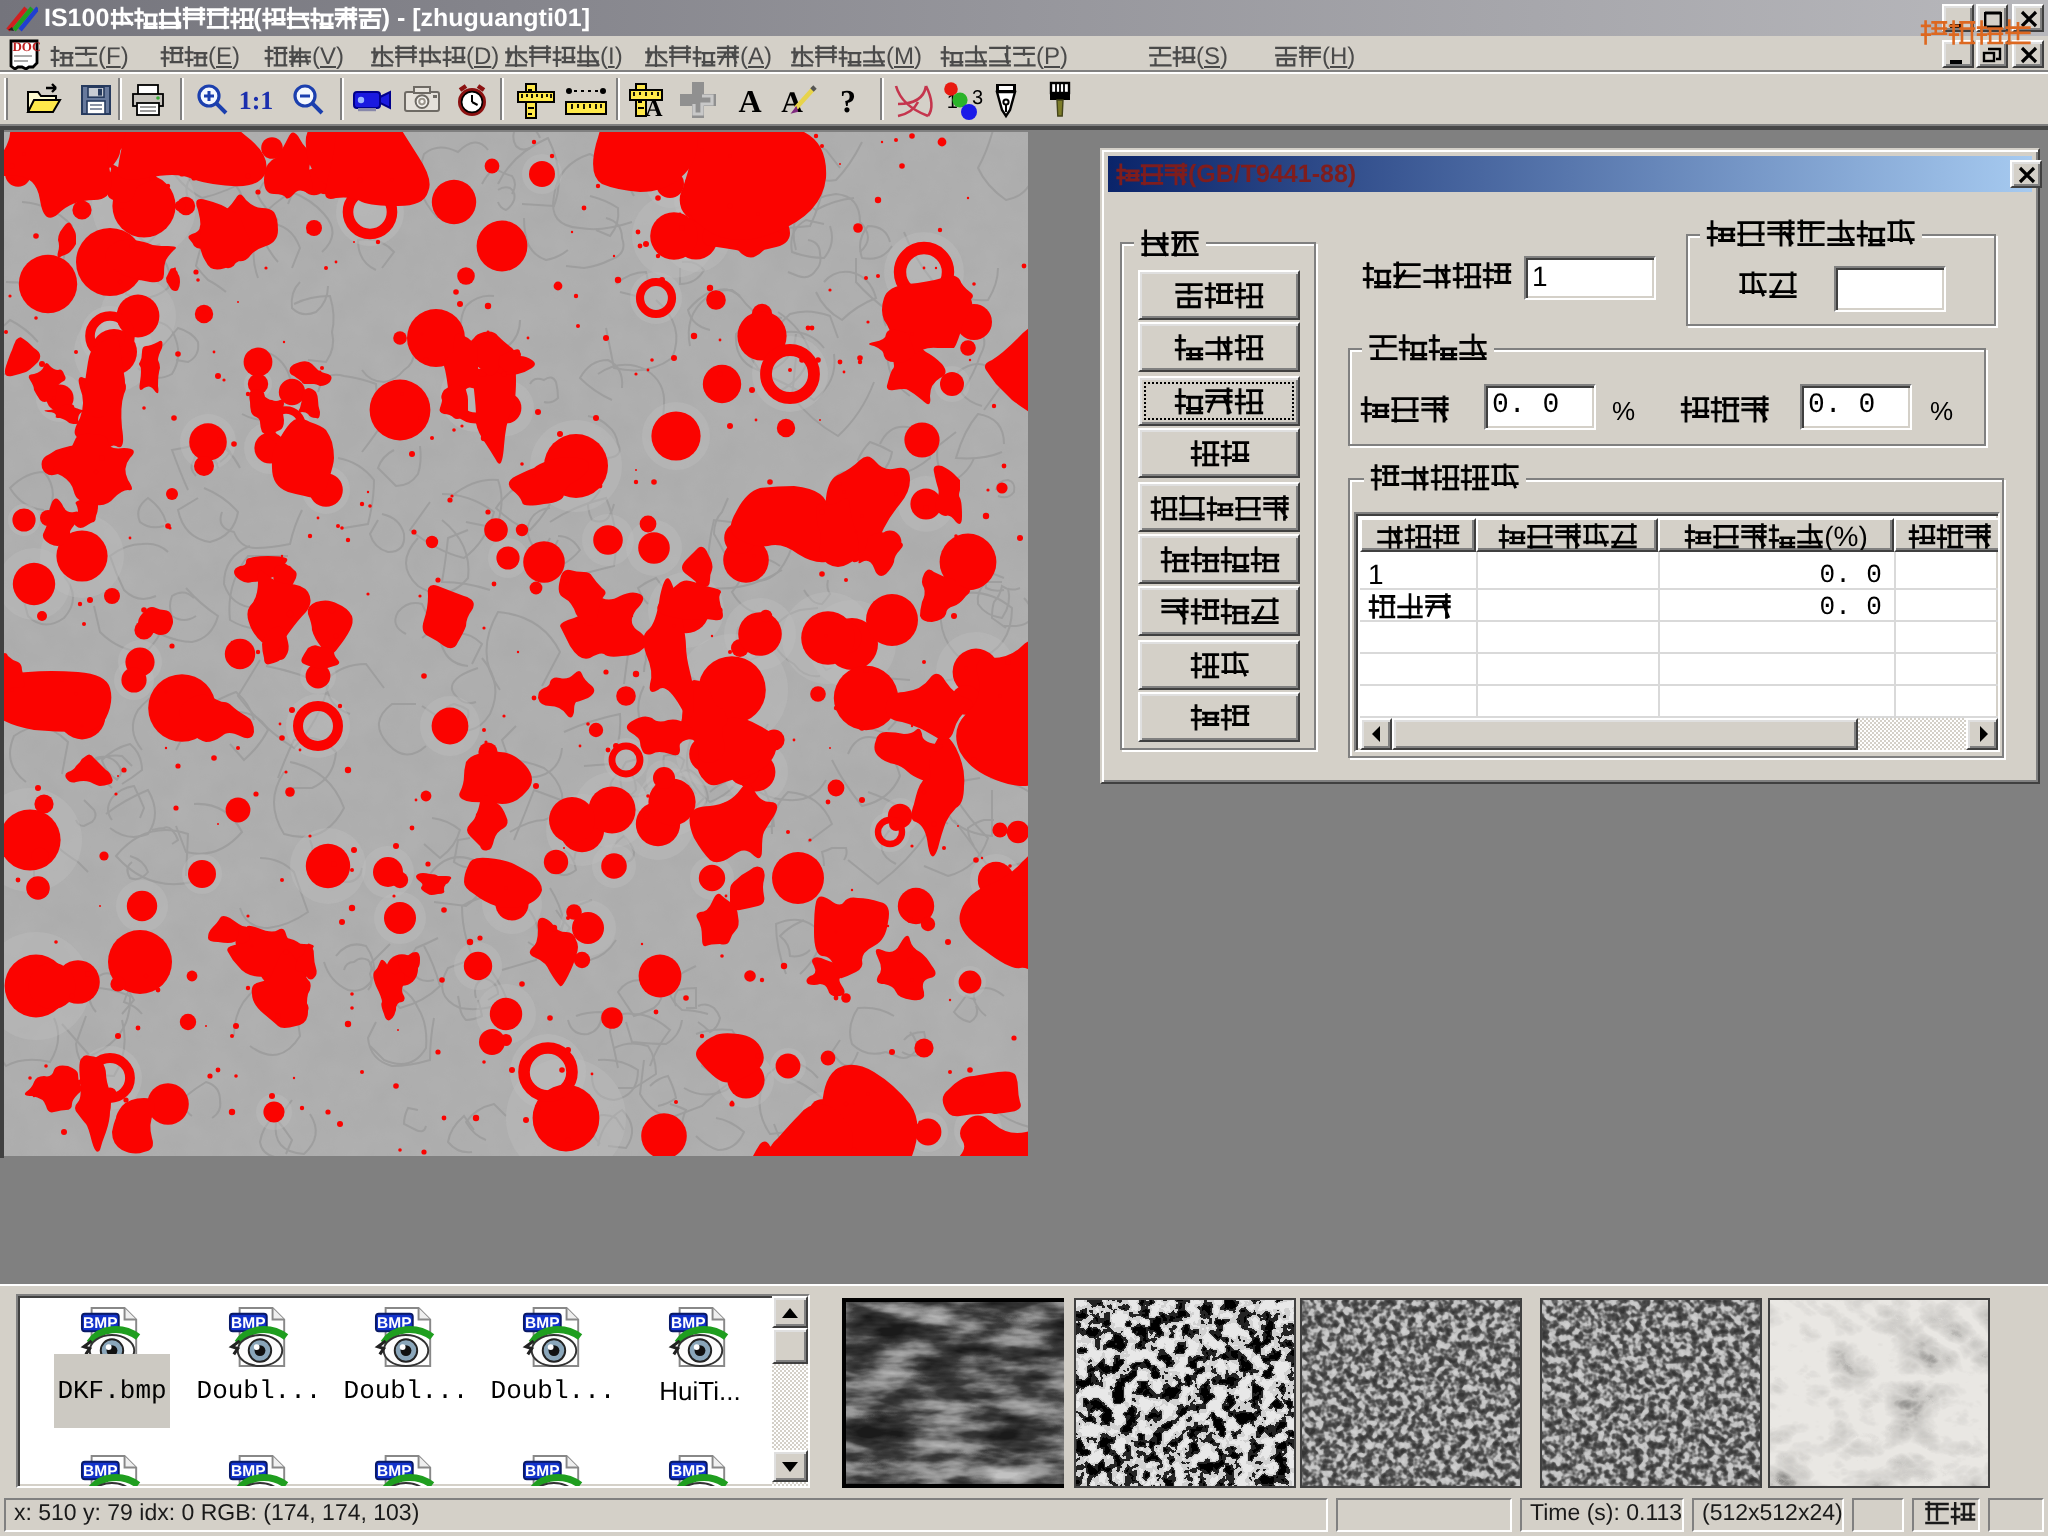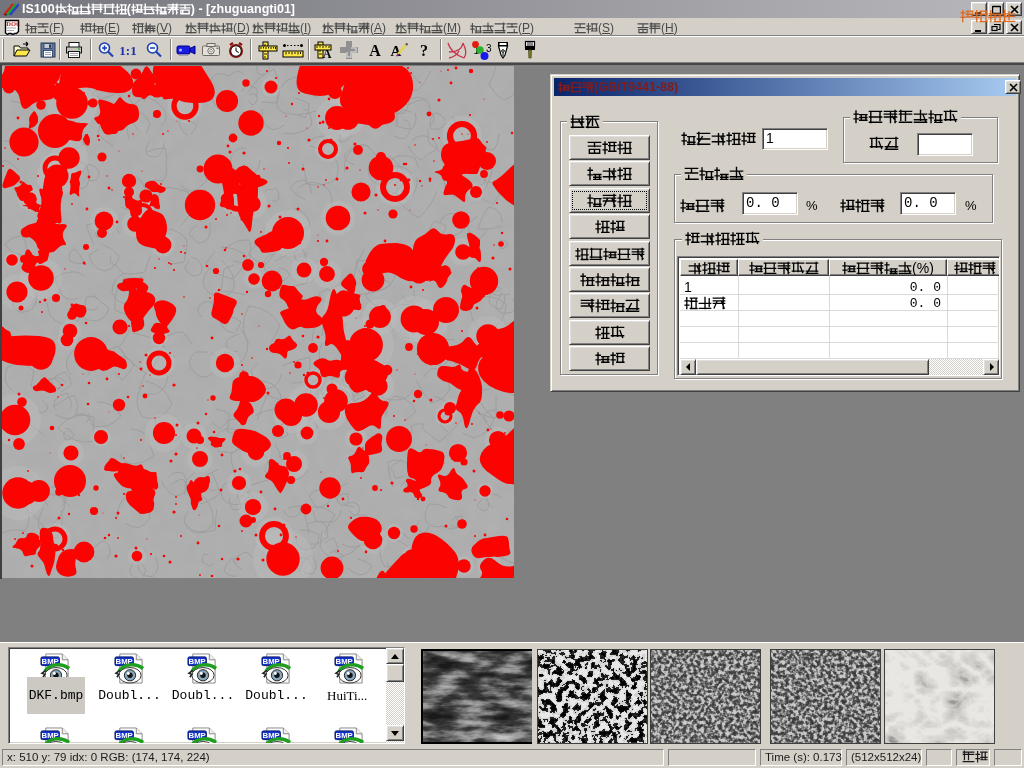--- a/index.html
+++ b/index.html
@@ -1652,7 +1652,7 @@
     <svg class="abs" style="left:325.0px;top:5px" width="31" height="31" viewBox="0 0 32 32">
       <use href="#bmpicon"></use>
     </svg>
-    <div class="abs" style="left:316px;top:40px;width:80px;text-align:left;font-family:Liberation Serif, serif;font-size:13px;white-space:nowrap"><span style="padding:0 2px">HuiTi...</span></div>
+    <div class="abs" style="left:301.0px;top:40px;width:80px;text-align:center;font-family:Liberation Sans, sans-serif;font-size:13px;white-space:nowrap"><span style="padding:0 2px">HuiTi...</span></div>
     <svg class="abs" style="left:31.0px;top:79px" width="31" height="31" viewBox="0 0 32 32">
       <use href="#bmpicon"></use>
     </svg>

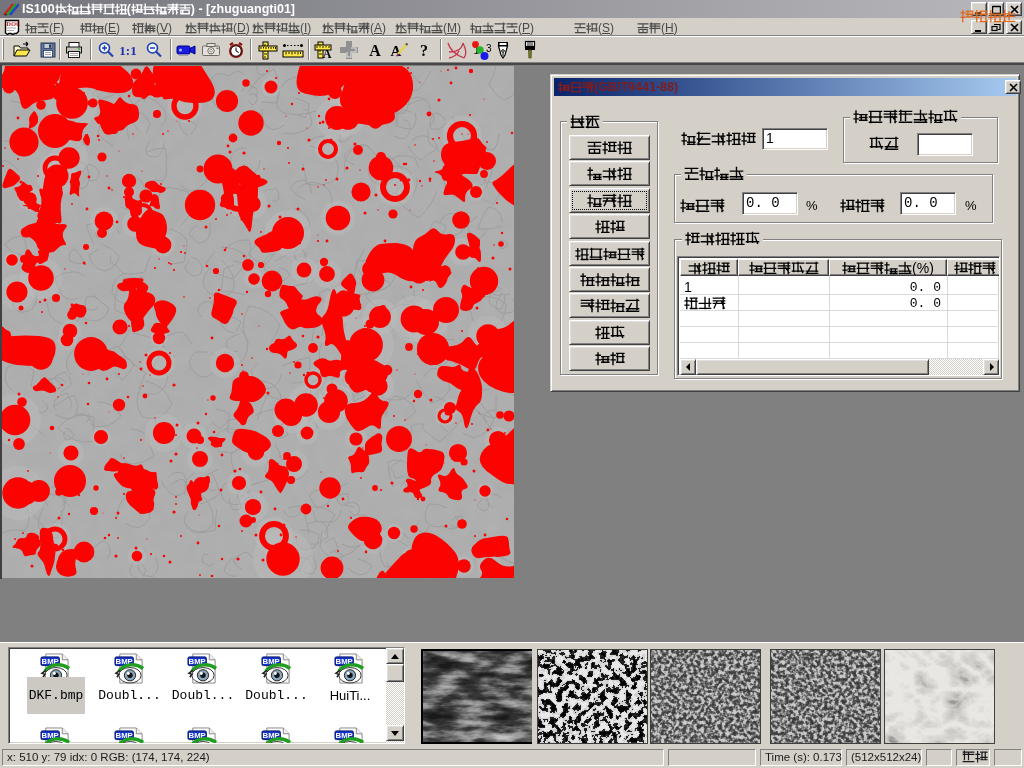--- a/index.html
+++ b/index.html
@@ -1757,7 +1757,7 @@
     </svg>
   </div>
 <div class="abs" style="left:0;top:746px;width:1024px;height:22px;background:#d4d0c8"></div>
-<div class="field" style="left:2px;top:749px;width:662px">x: 510 y: 79 idx: 0 RGB: (174, 174, 224)</div>
+<div class="field" style="left:2px;top:749px;width:662px">x: 510 y: 79 idx: 0 RGB: (174, 174, 103)</div>
 <div class="field" style="left:668px;top:749px;width:88px"></div>
 <div class="field" style="left:760px;top:749px;width:82px">Time (s): 0.173</div>
 <div class="field" style="left:846px;top:749px;width:76px">(512x512x24)</div>

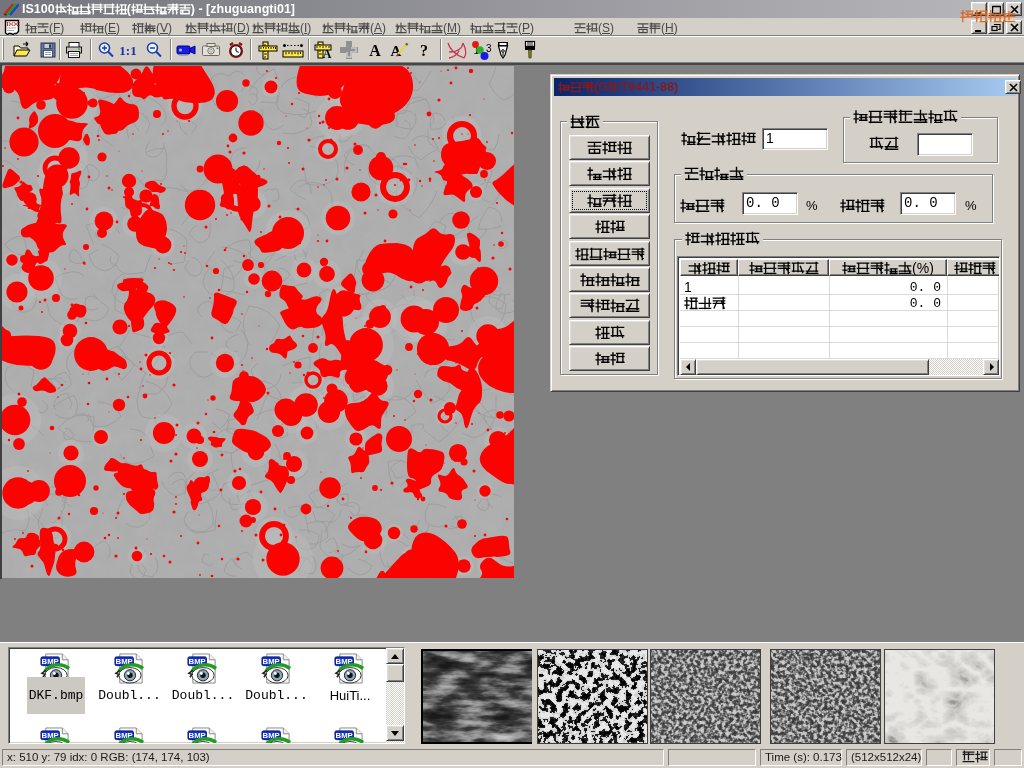--- a/index.html
+++ b/index.html
@@ -1759,7 +1759,7 @@
 <div class="abs" style="left:0;top:746px;width:1024px;height:22px;background:#d4d0c8"></div>
 <div class="field" style="left:2px;top:749px;width:662px">x: 510 y: 79 idx: 0 RGB: (174, 174, 103)</div>
 <div class="field" style="left:668px;top:749px;width:88px"></div>
-<div class="field" style="left:760px;top:749px;width:82px">Time (s): 0.173</div>
+<div class="field" style="left:760px;top:749px;width:82px">Time (s): 0.113</div>
 <div class="field" style="left:846px;top:749px;width:76px">(512x512x24)</div>
 <div class="field" style="left:926px;top:749px;width:26px"></div>
 <div class="field" style="left:956px;top:749px;width:34px;text-align:center"><svg class="hz" style="width:13px;height:13px" viewBox="0 0 16 16">

